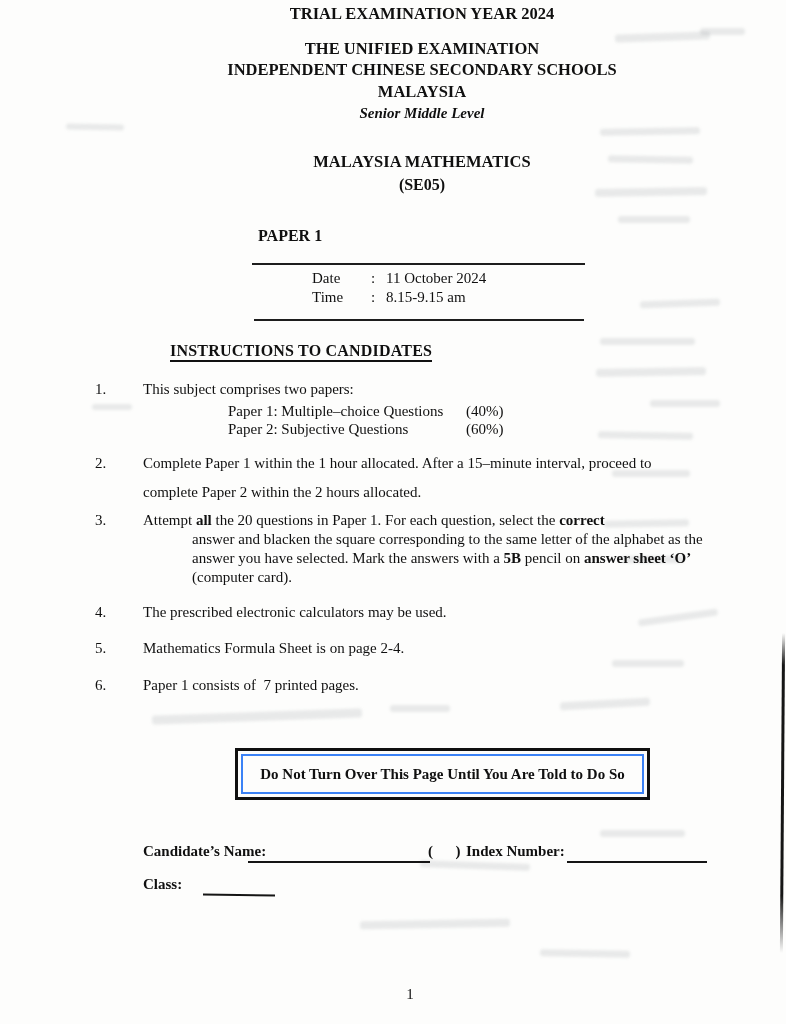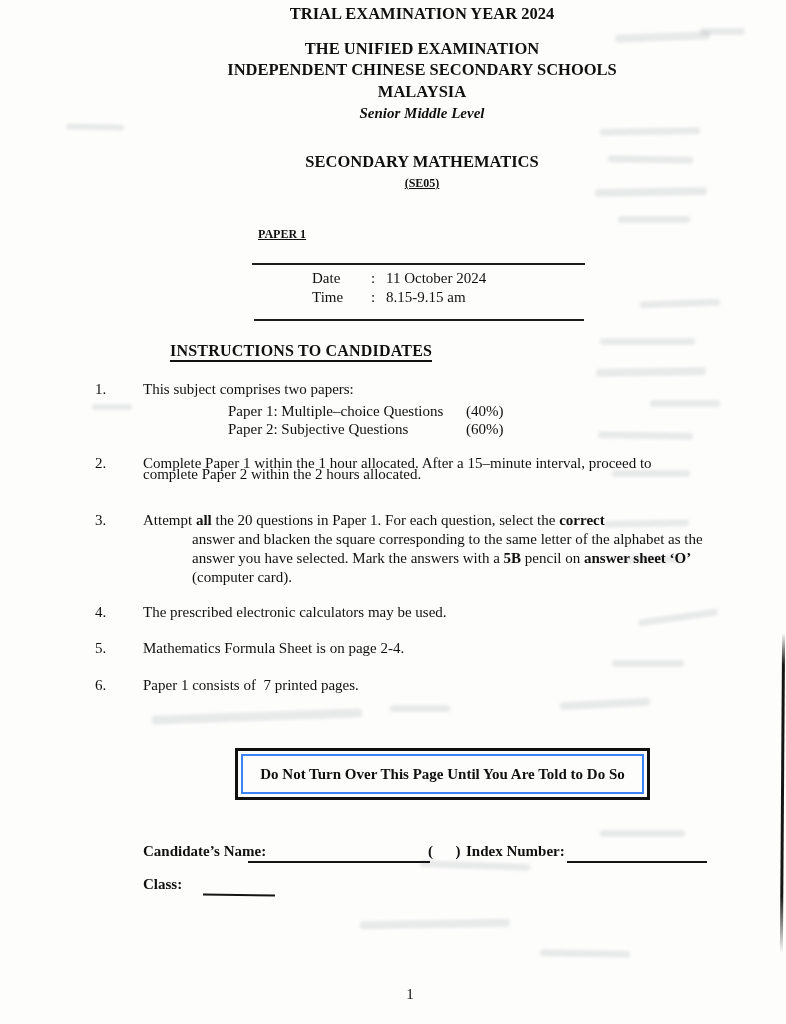--- a/index.html
+++ b/index.html
@@ -71,7 +71,7 @@
   <div class="abs c b t17" style="top:60px;">INDEPENDENT CHINESE SECONDARY SCHOOLS</div>
   <div class="abs c b t17" style="top:82px;">MALAYSIA</div>
   <div class="abs c b i t15" style="top:105px;">Senior Middle Level</div>
-  <div class="abs c b t17" style="top:152px;">SECONDARY MATHEMATICS</div>
+  <div class="abs c b t17" style="top:152px;">MALAYSIA MATHEMATICS</div>
   <div class="abs c b t16" style="top:176px;">(SE05)</div>
 
   <div class="abs b t16" style="left:258px;top:227px;">PAPER 1</div>

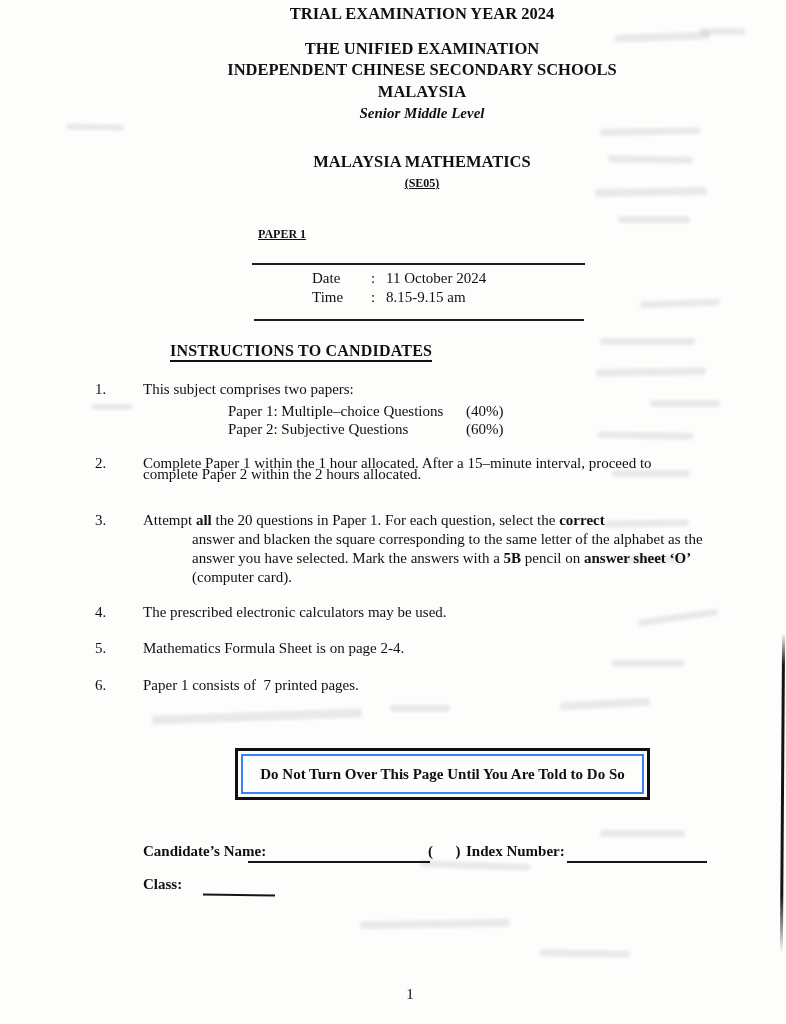--- a/index.html
+++ b/index.html
@@ -13,7 +13,7 @@
   .b{font-weight:bold;}
   .i{font-style:italic;}
   .t17{font-size:16.5px;}
-  .t16{font-size:12px;text-decoration:underline;}
+  .t16{font-size:16px;}
   .t15{font-size:15px;}
   .rule{position:absolute;height:2px;background:#1d1d1d;}
   .ul{position:absolute;height:2px;background:#151515;}

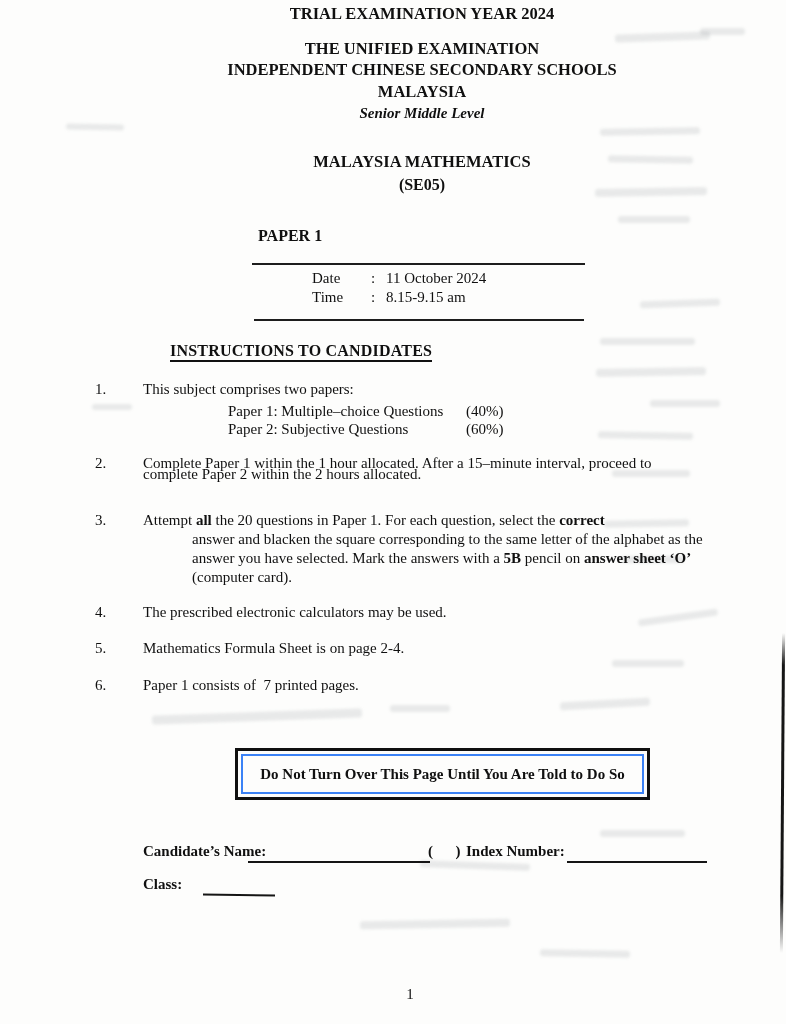--- a/index.html
+++ b/index.html
@@ -96,7 +96,7 @@
 
   <div class="abs t15" style="left:95px;top:455px;">2.</div>
   <div class="abs t15" style="left:143px;top:455px;">Complete Paper 1 within the 1 hour allocated. After a 15–minute interval, proceed to</div>
-  <div class="abs t15" style="left:143px;top:466px;">complete Paper 2 within the 2 hours allocated.</div>
+  <div class="abs t15" style="left:143px;top:484px;">complete Paper 2 within the 2 hours allocated.</div>
 
   <div class="abs t15" style="left:95px;top:512px;">3.</div>
   <div class="abs t15" style="left:143px;top:512px;"><span>Attempt </span><span class="b">all</span><span> the 20 questions in Paper 1. For each question, select the </span><span class="b">correct</span></div>

